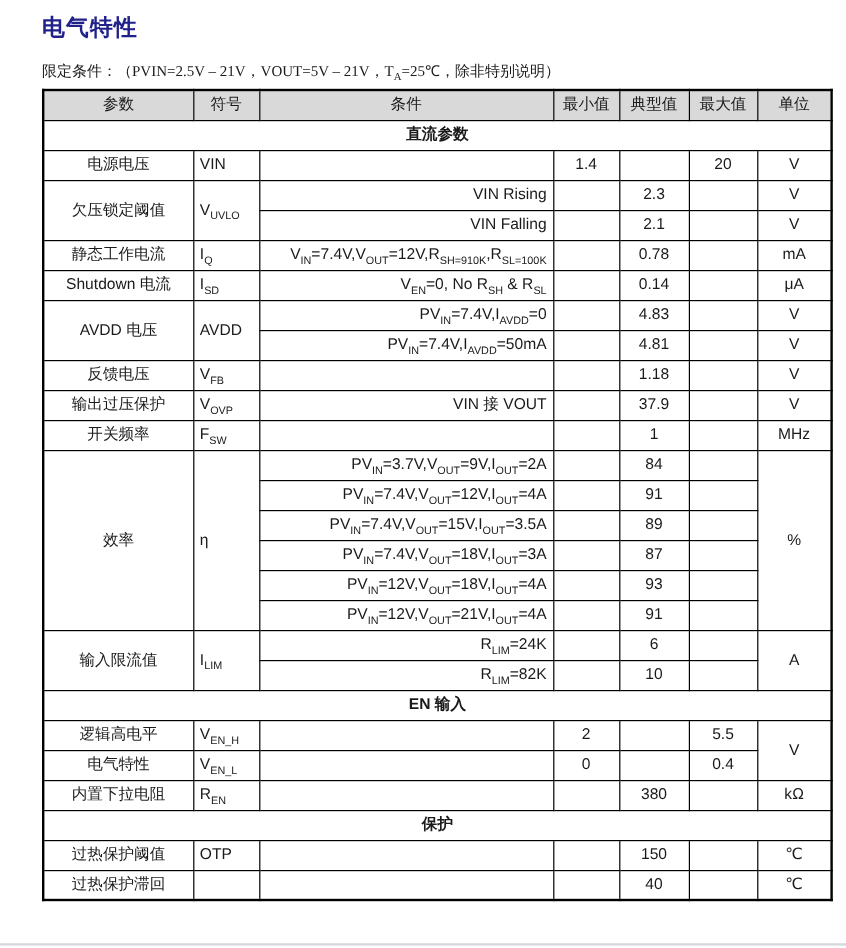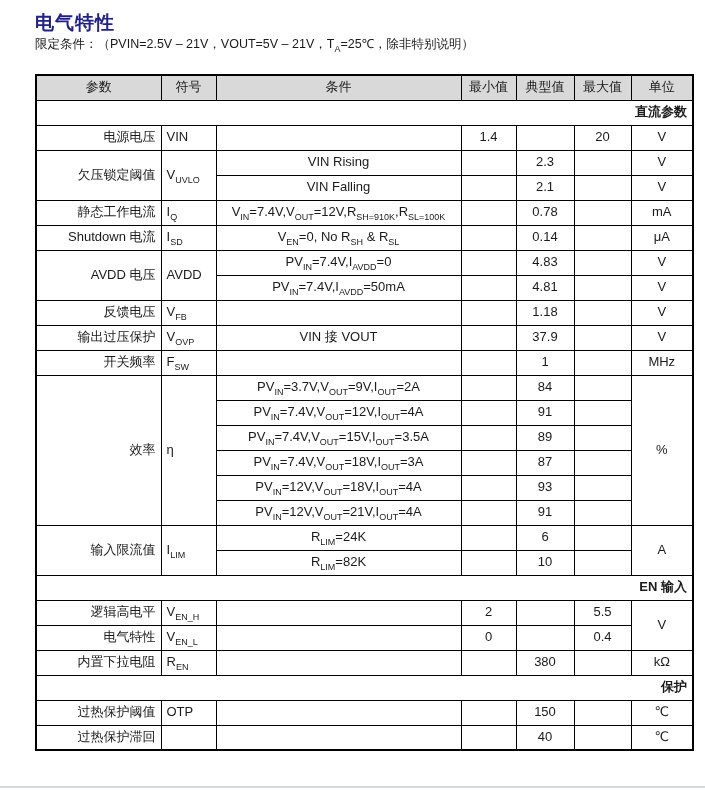--- a/index.html
+++ b/index.html
@@ -20,9 +20,9 @@
     margin: 0;
   }
   .cond-line {
-    position: absolute; left: 35px; top: 35px;
+    position: absolute; left: 35px; top: 50px;
     font-size: 12.5px; color: #1a1a1a;
-    font-family: Liberation Sans, sans-serif;
+    font-family: Liberation Serif, serif;
     white-space: nowrap;
   }
   table.spec {

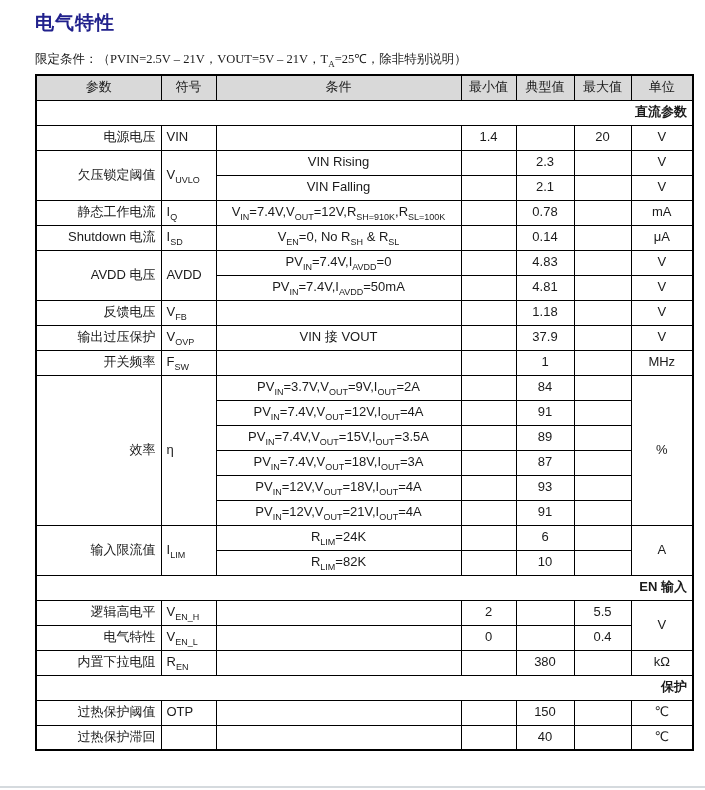--- a/index.html
+++ b/index.html
@@ -55,7 +55,7 @@
   td.c-min, td.c-typ, td.c-max, td.c-unit { text-align: center; }
   td.section-cell {
     font-weight: bold;
-    text-align: right;
+    text-align: center;
     padding-left: 8px;
     font-size: 13.5px;
   }

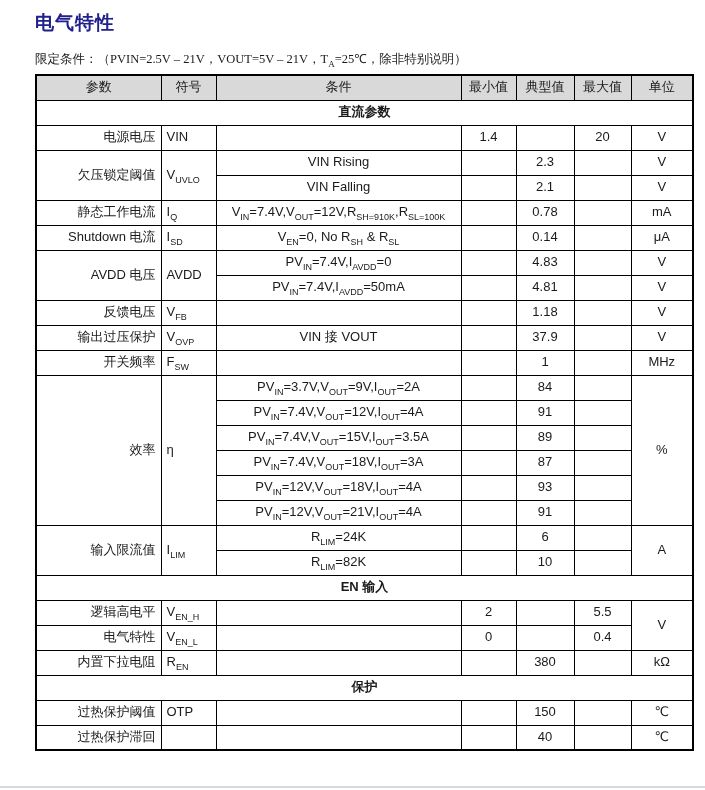--- a/index.html
+++ b/index.html
@@ -49,7 +49,7 @@
     padding: 0 1px;
     font-size: 13px;
   }
-  td.c-param { text-align: right; padding-left: 8px; }
+  td.c-param { text-align: center; padding-left: 8px; }
   td.c-sym   { text-align: left; padding-left: 6px; margin-left: 43px; }
   td.c-cond  { text-align: center; padding-left: 6px; white-space: nowrap; font-size: 12.6px; }
   td.c-min, td.c-typ, td.c-max, td.c-unit { text-align: center; }

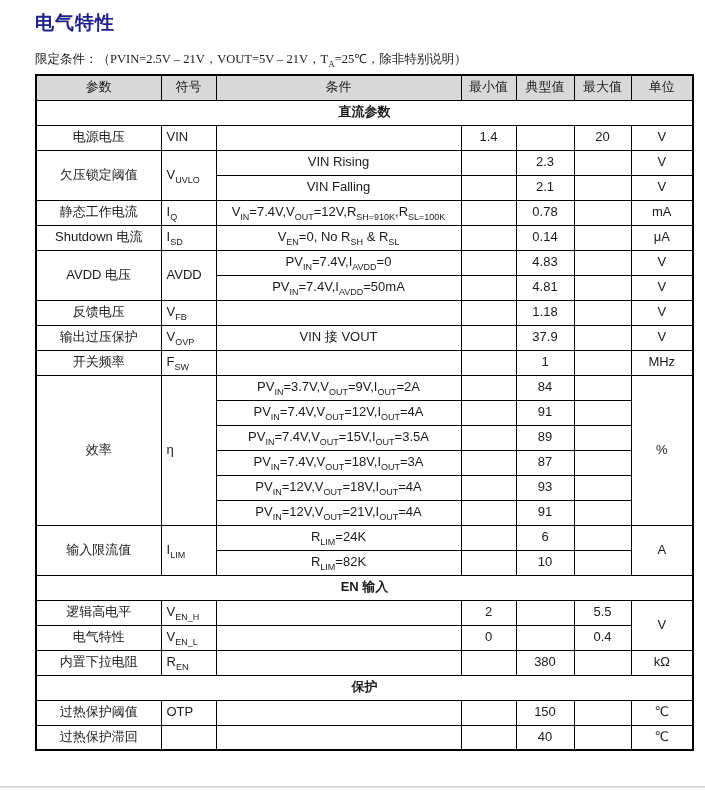--- a/index.html
+++ b/index.html
@@ -51,7 +51,7 @@
   }
   td.c-param { text-align: center; padding-left: 8px; }
   td.c-sym   { text-align: left; padding-left: 6px; margin-left: 43px; }
-  td.c-cond  { text-align: center; padding-left: 6px; white-space: nowrap; font-size: 12.6px; }
+  td.c-cond  { text-align: right; padding-left: 6px; white-space: nowrap; font-size: 12.6px; }
   td.c-min, td.c-typ, td.c-max, td.c-unit { text-align: center; }
   td.section-cell {
     font-weight: bold;

